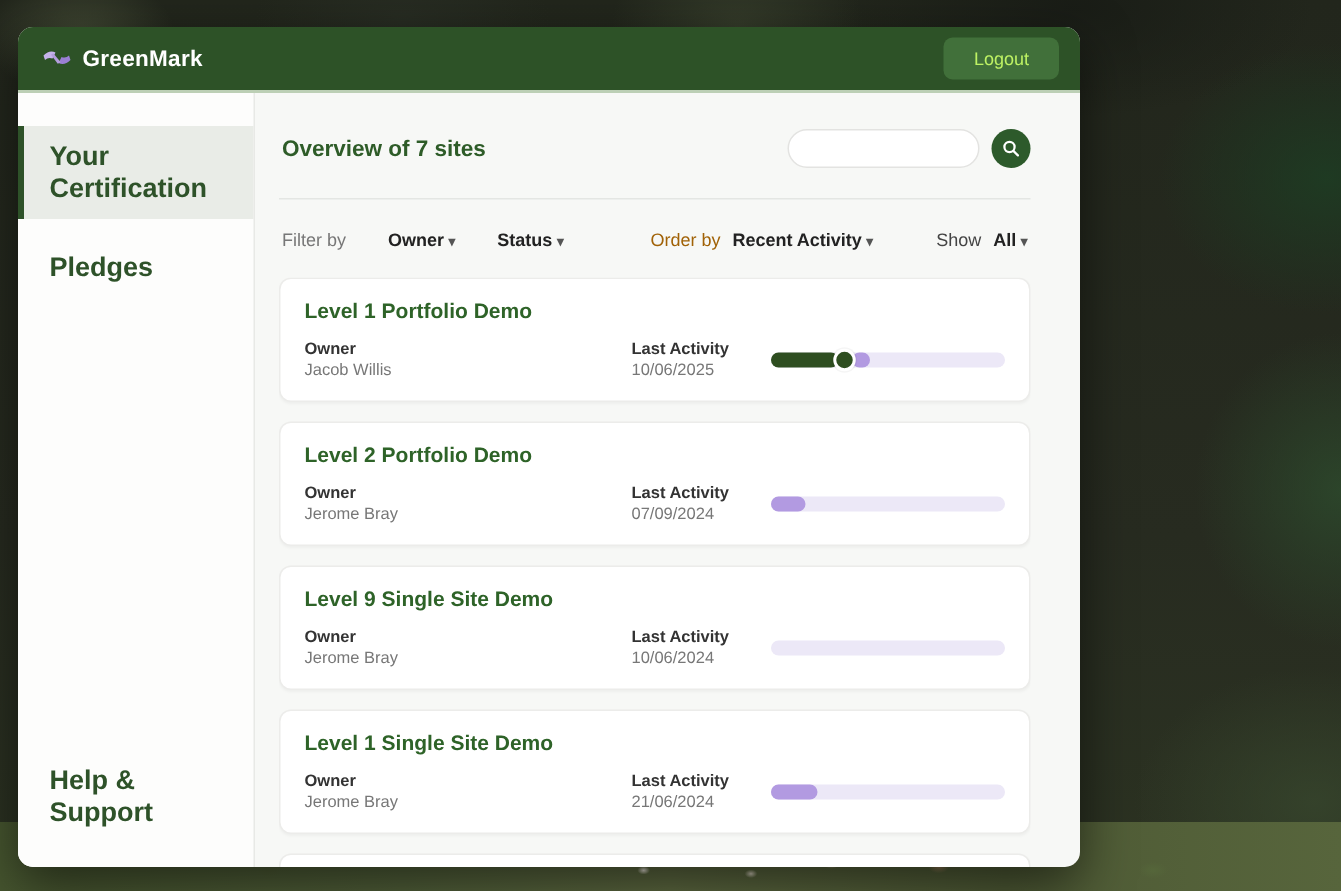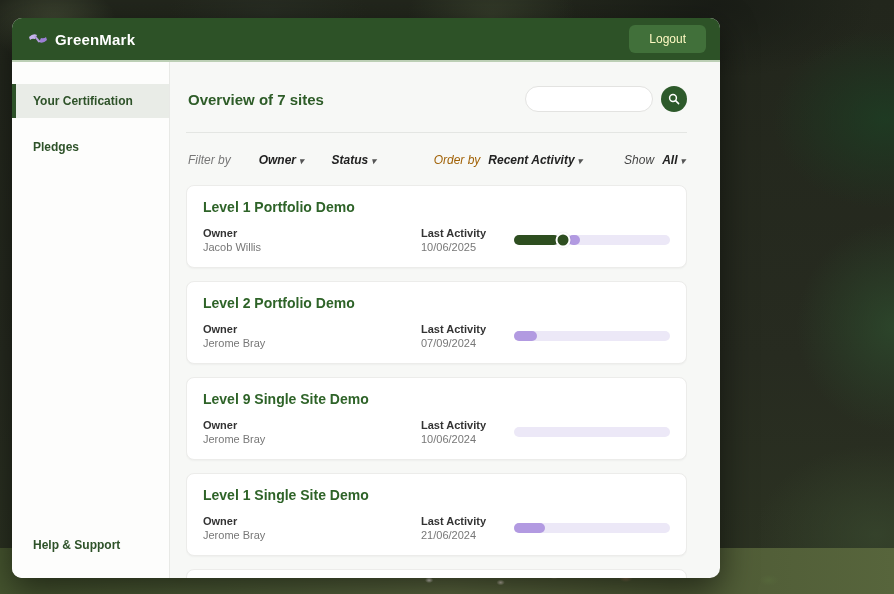--- a/index.html
+++ b/index.html
@@ -56,7 +56,7 @@
   .brand { display:flex; align-items:center; gap:7px; }
   .brand-name { color:#fff; font-size:15px; font-weight:600; letter-spacing:.2px; }
   .logout-btn {
-    background:#41703a; color:#fef9c3; border:none; border-radius:6px;
+    background:#41703a; color:#bef264; border:none; border-radius:6px;
     font-family:inherit; font-size:12px; padding:7px 20px; cursor:pointer;
   }
 

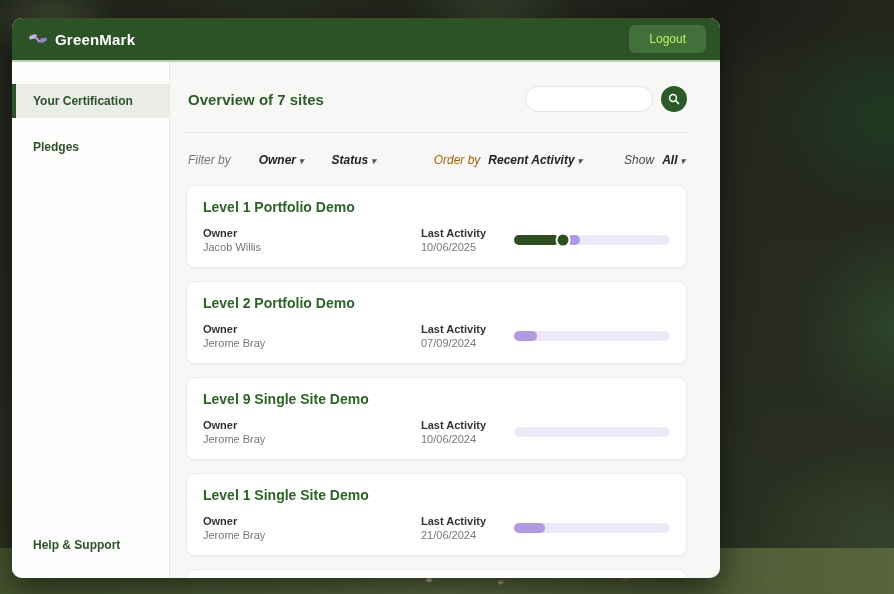--- a/index.html
+++ b/index.html
@@ -68,7 +68,7 @@
     display:flex; flex-direction:column; padding-top:22px;
   }
   .side-item {
-    font-size:12px; font-weight:700; color:#2e5229;
+    font-size:18px; font-weight:700; color:#2e5229;
     padding:10px 14px 10px 21px; cursor:pointer; position:relative;
   }
   .side-item.active { background:#e9ece7; }

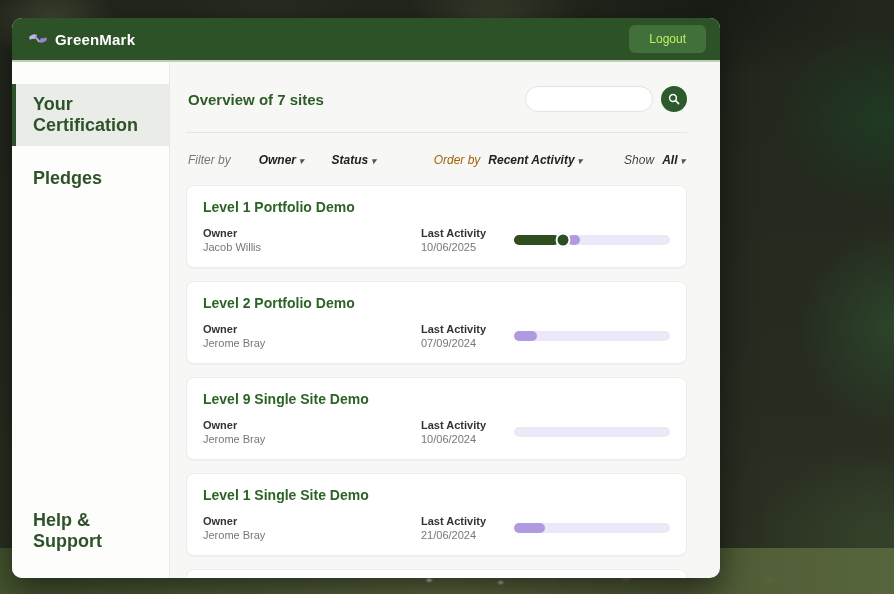--- a/index.html
+++ b/index.html
@@ -99,7 +99,7 @@
     display:flex; align-items:center; justify-content:space-between;
     padding:20px 2px 18px 2px; font-size:12px; color:#222;
   }
-  .filter-left, .filter-right { display:flex; align-items:center;font-style:italic; }
+  .filter-left, .filter-right { display:flex; align-items:center; }
   .muted { color:#777; font-weight:400; }
   .dropdown { font-weight:700; color:#222; cursor:pointer; white-space:nowrap; }
   .caret { font-size:9px; color:#555; margin-left:3px; }

